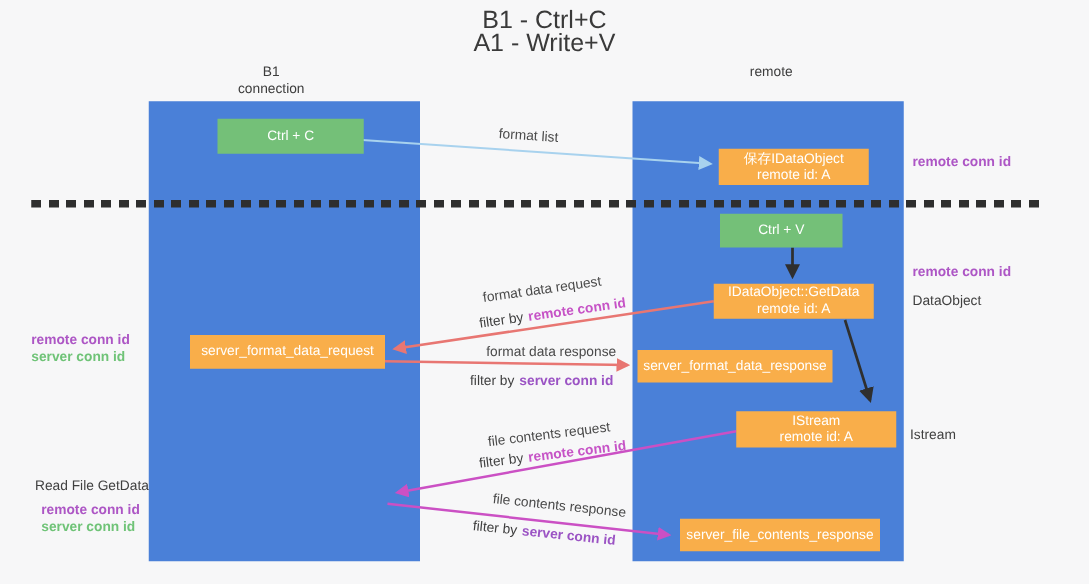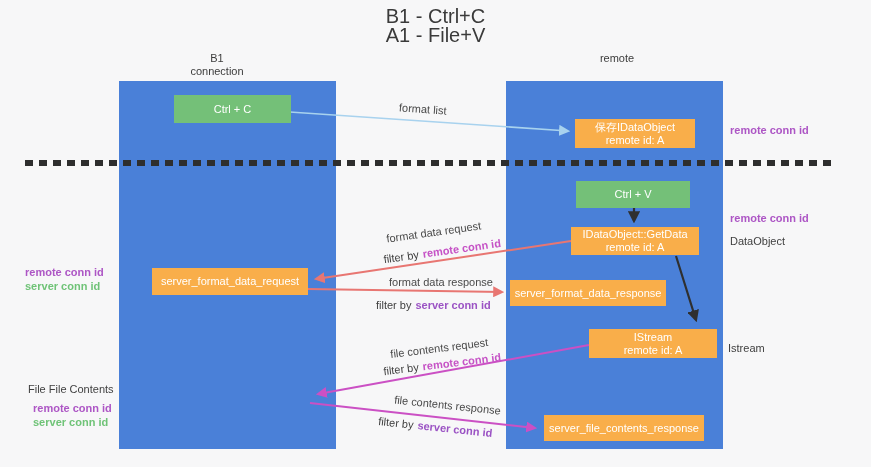--- a/index.html
+++ b/index.html
@@ -43,7 +43,7 @@
 
   <div class="title">
     <div>B1 - Ctrl+C</div>
-    <div>A1 - File+V</div>
+    <div>A1 - Write+V</div>
   </div>
 
   <div class="lane-header" style="left:137px; top:52px;">

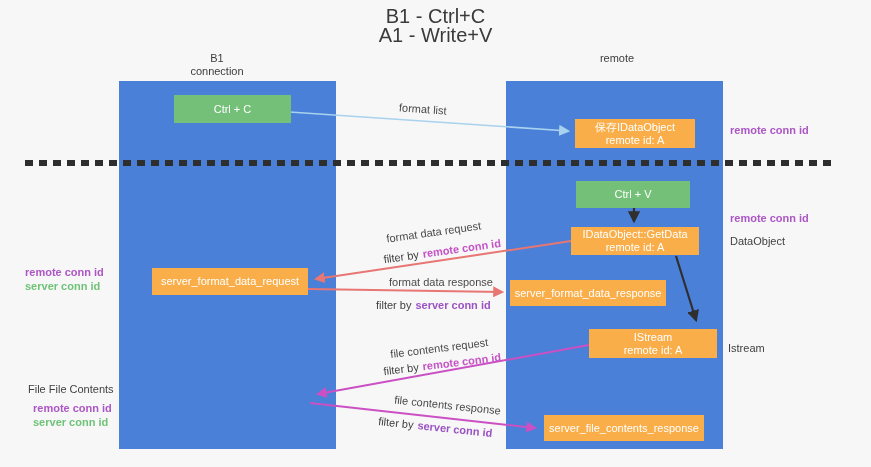--- a/index.html
+++ b/index.html
@@ -94,7 +94,7 @@
     <div class="l1">保存IDataObject</div>
     <div class="l2">remote id: A</div>
   </div>
-  <div class="node green" style="left:576px; top:171px; width:114px; height:27px;margin-top:10px;">
+  <div class="node green" style="left:576px; top:171px; width:98px; height:27px;">
     <div class="single">Ctrl + V</div>
   </div>
   <div class="node orange" style="left:571px; top:227px; width:128px; height:28px;">

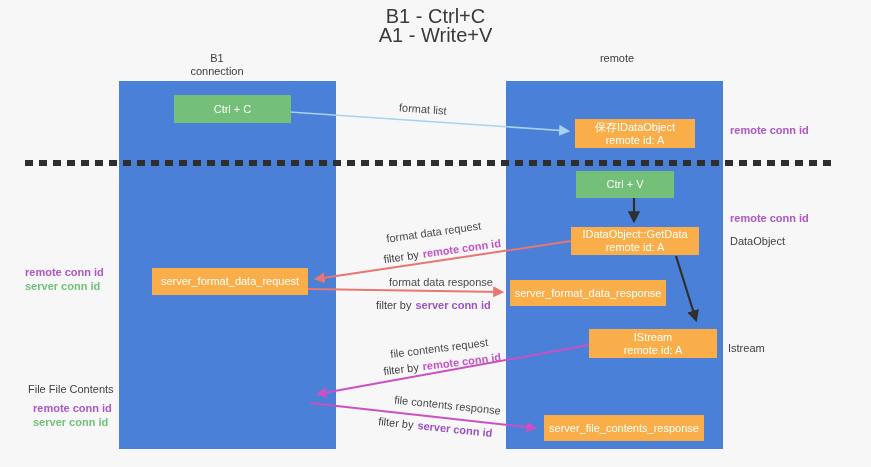--- a/index.html
+++ b/index.html
@@ -137,7 +137,7 @@
   <div class="ann purple" style="left:25px; top:266px;">remote conn id</div>
   <div class="ann greent" style="left:25px; top:280px;">server conn id</div>
 
-  <div class="ann dark" style="left:28px; top:383px;">File File Contents</div>
+  <div class="ann dark" style="left:28px; top:383px;">Read File GetData</div>
   <div class="ann purple" style="left:33px; top:402px;">remote conn id</div>
   <div class="ann greent" style="left:33px; top:416px;">server conn id</div>
 

